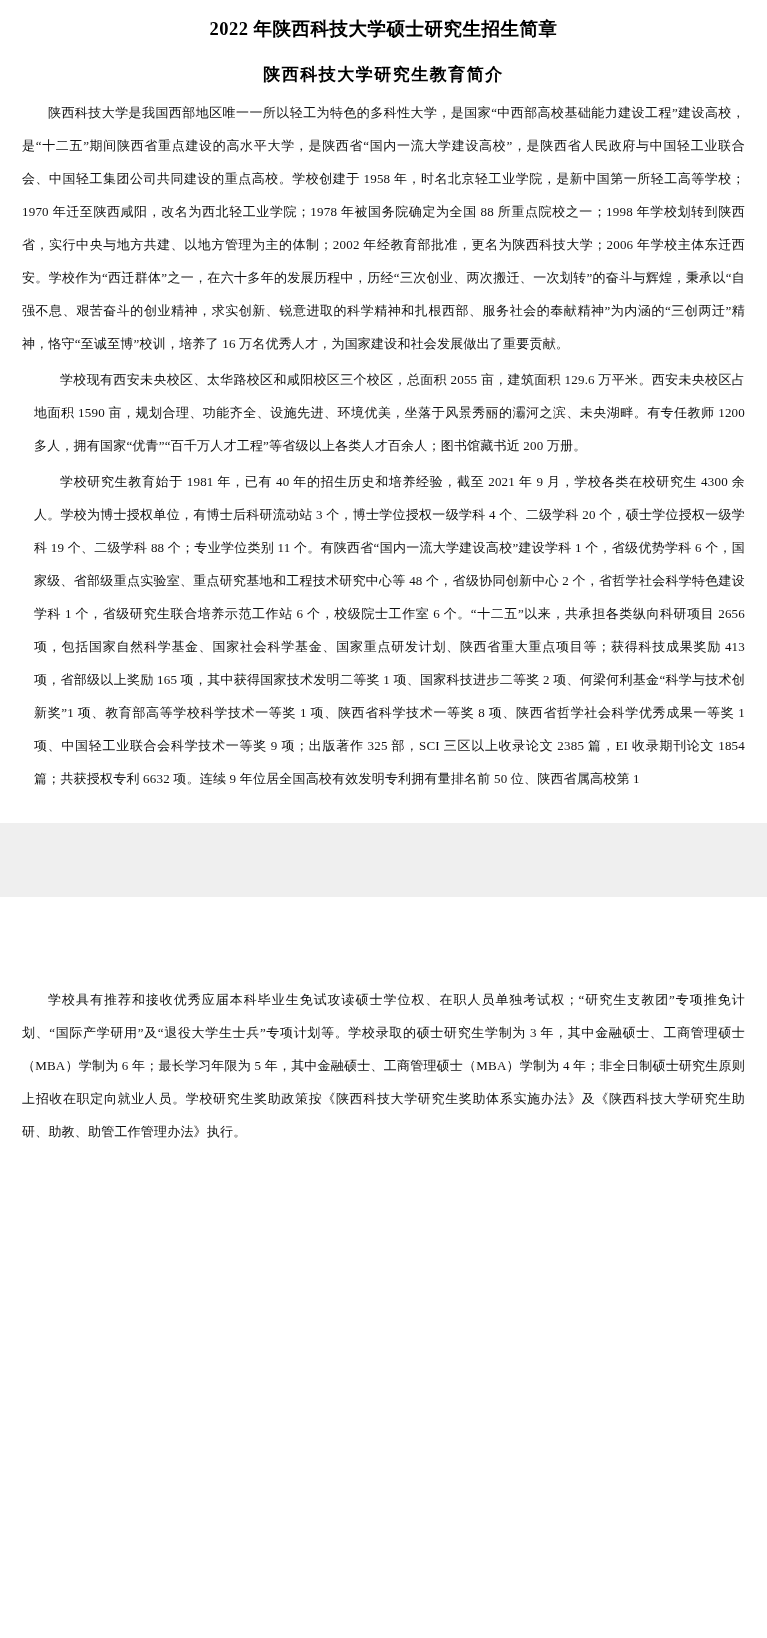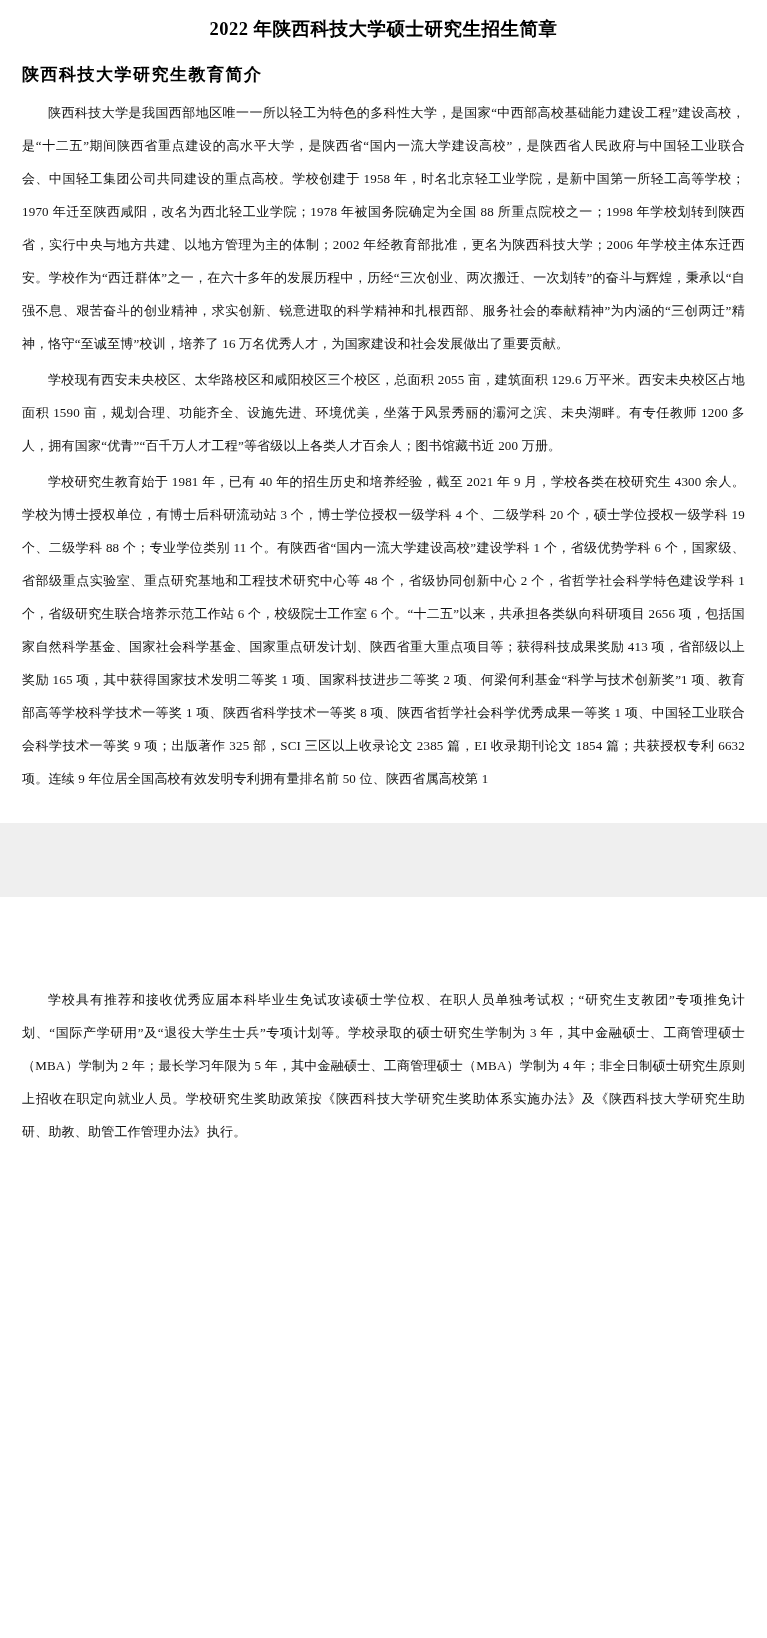--- a/index.html
+++ b/index.html
@@ -33,6 +33,7 @@
     color: #000000;
   }
   .sub-title {
+    text-align: center;
     font-weight: bold;
     font-size: 17px;
     letter-spacing: 1.5px;

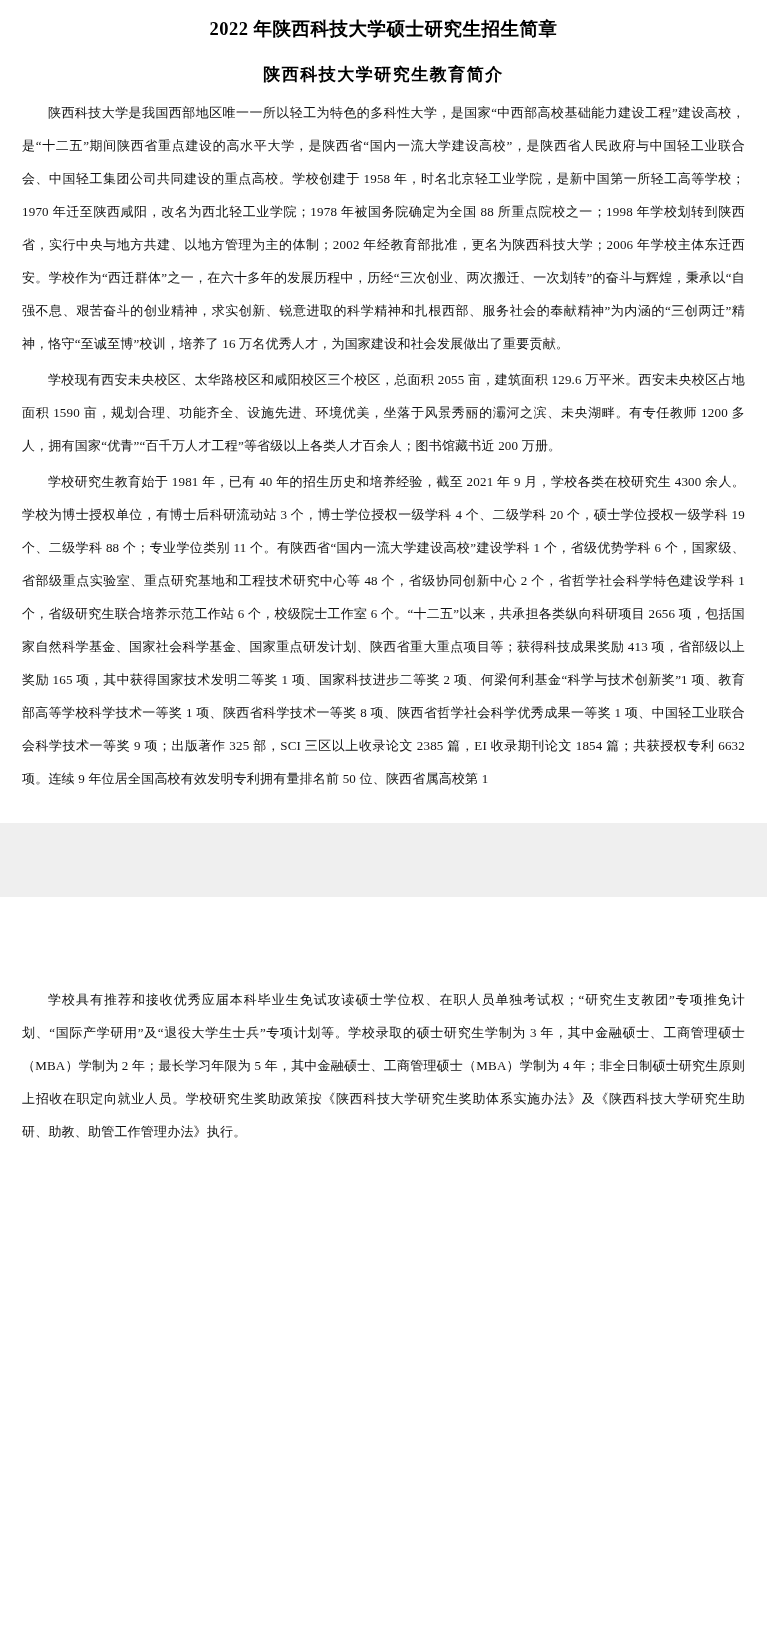--- a/index.html
+++ b/index.html
@@ -54,6 +54,7 @@
   }
   p.para + p.para {
     margin-top: 3px;
+    margin-left: 12px;
   }
   .gap {
     height: 74px;

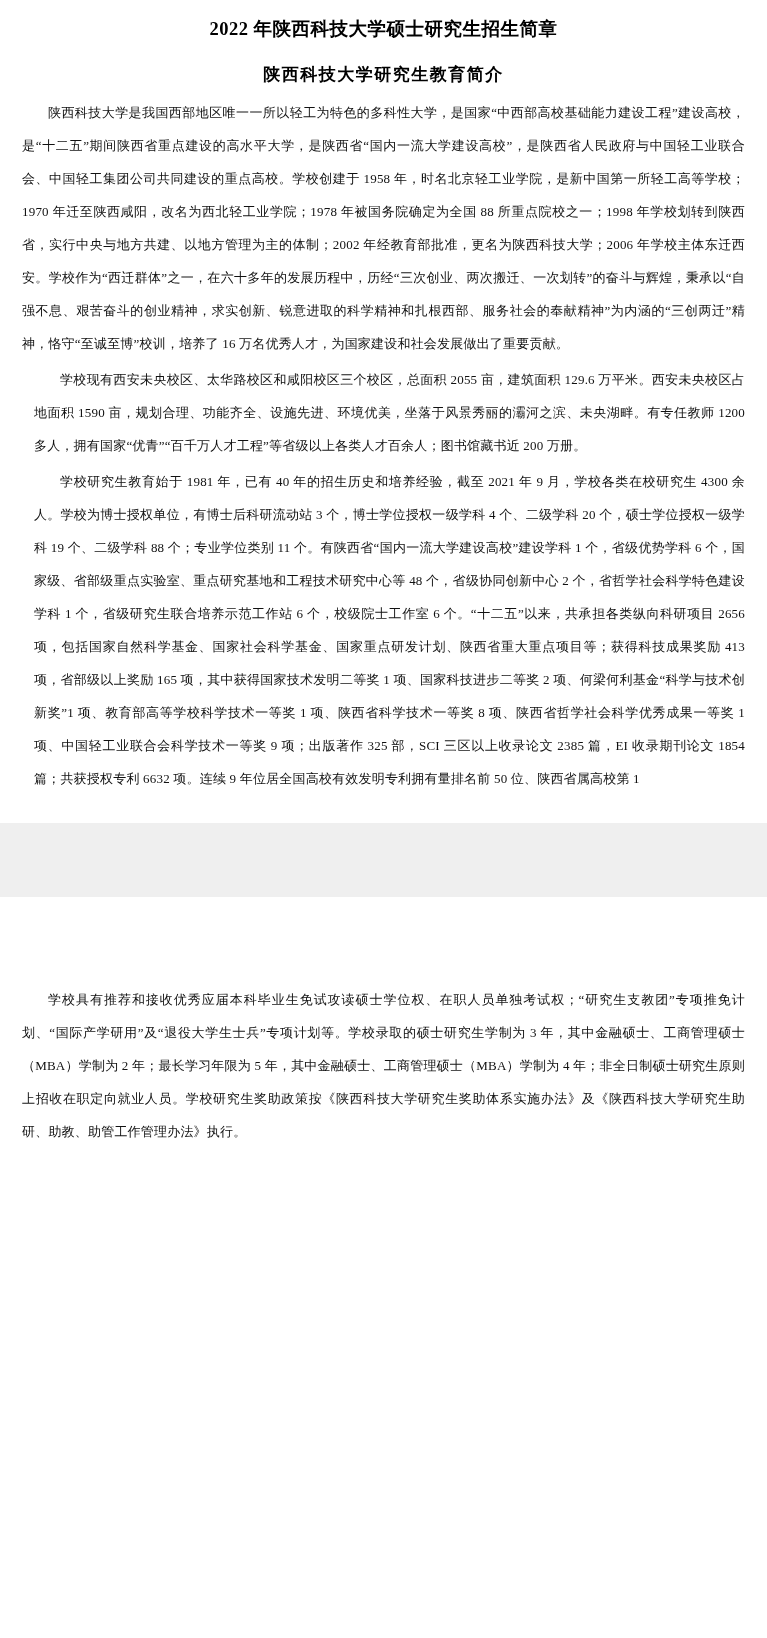--- a/index.html
+++ b/index.html
@@ -90,7 +90,7 @@
   <div class="section">
     <div class="page-break-top"></div>
 
-    <p class="para">学校具有推荐和接收优秀应届本科毕业生免试攻读硕士学位权、在职人员单独考试权；“研究生支教团”专项推免计划、“国际产学研用”及“退役大学生士兵”专项计划等。学校录取的硕士研究生学制为 3 年，其中金融硕士、工商管理硕士（MBA）学制为 2 年；最长学习年限为 5 年，其中金融硕士、工商管理硕士（MBA）学制为 4 年；非全日制硕士研究生原则上招收在职定向就业人员。学校研究生奖助政策按《陕西科技大学研究生奖助体系实施办法》及《陕西科技大学研究生助研、助教、助管工作管理办法》执行。</p>
+    <p class="para">学校具有推荐和接收优秀应届本科毕业生免试攻读硕士学位权、在职人员单独考试权；“研究生支教团”专项推免计划、“国际产学研用”及“退役大学生士兵”专项计划等。学校录取的硕士研究生学制为 3 年，其中金融硕士、工商管理硕士（MBA）学制为 6 年；最长学习年限为 5 年，其中金融硕士、工商管理硕士（MBA）学制为 4 年；非全日制硕士研究生原则上招收在职定向就业人员。学校研究生奖助政策按《陕西科技大学研究生奖助体系实施办法》及《陕西科技大学研究生助研、助教、助管工作管理办法》执行。</p>
 
     <div class="spacer-bottom"></div>
   </div>

